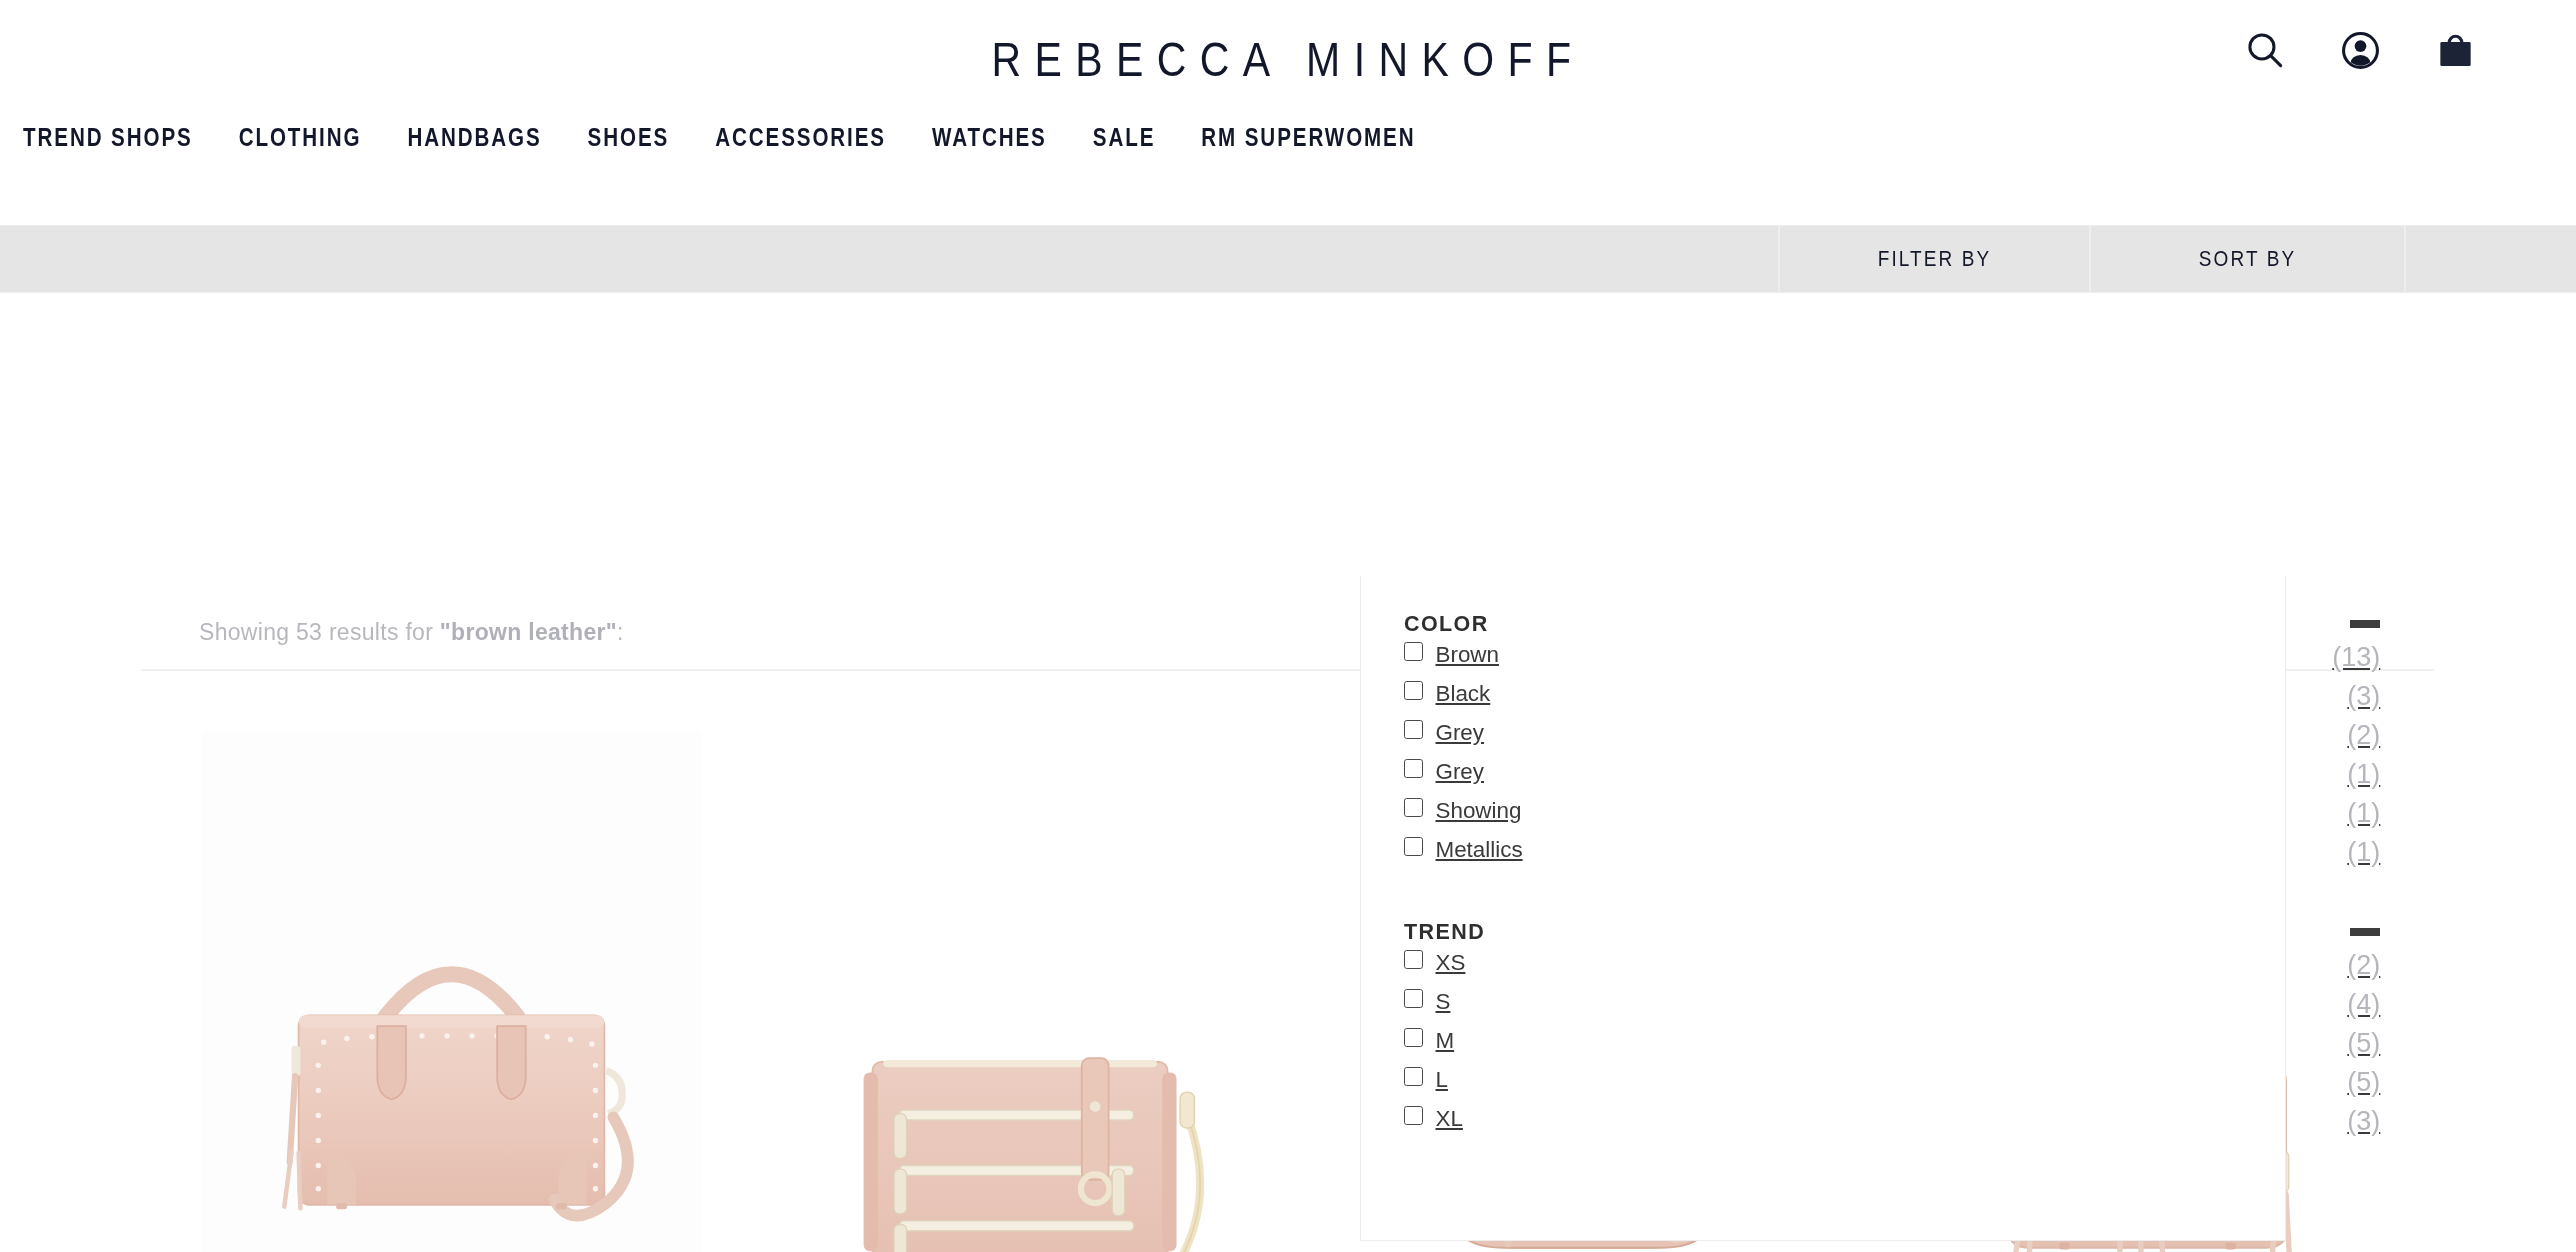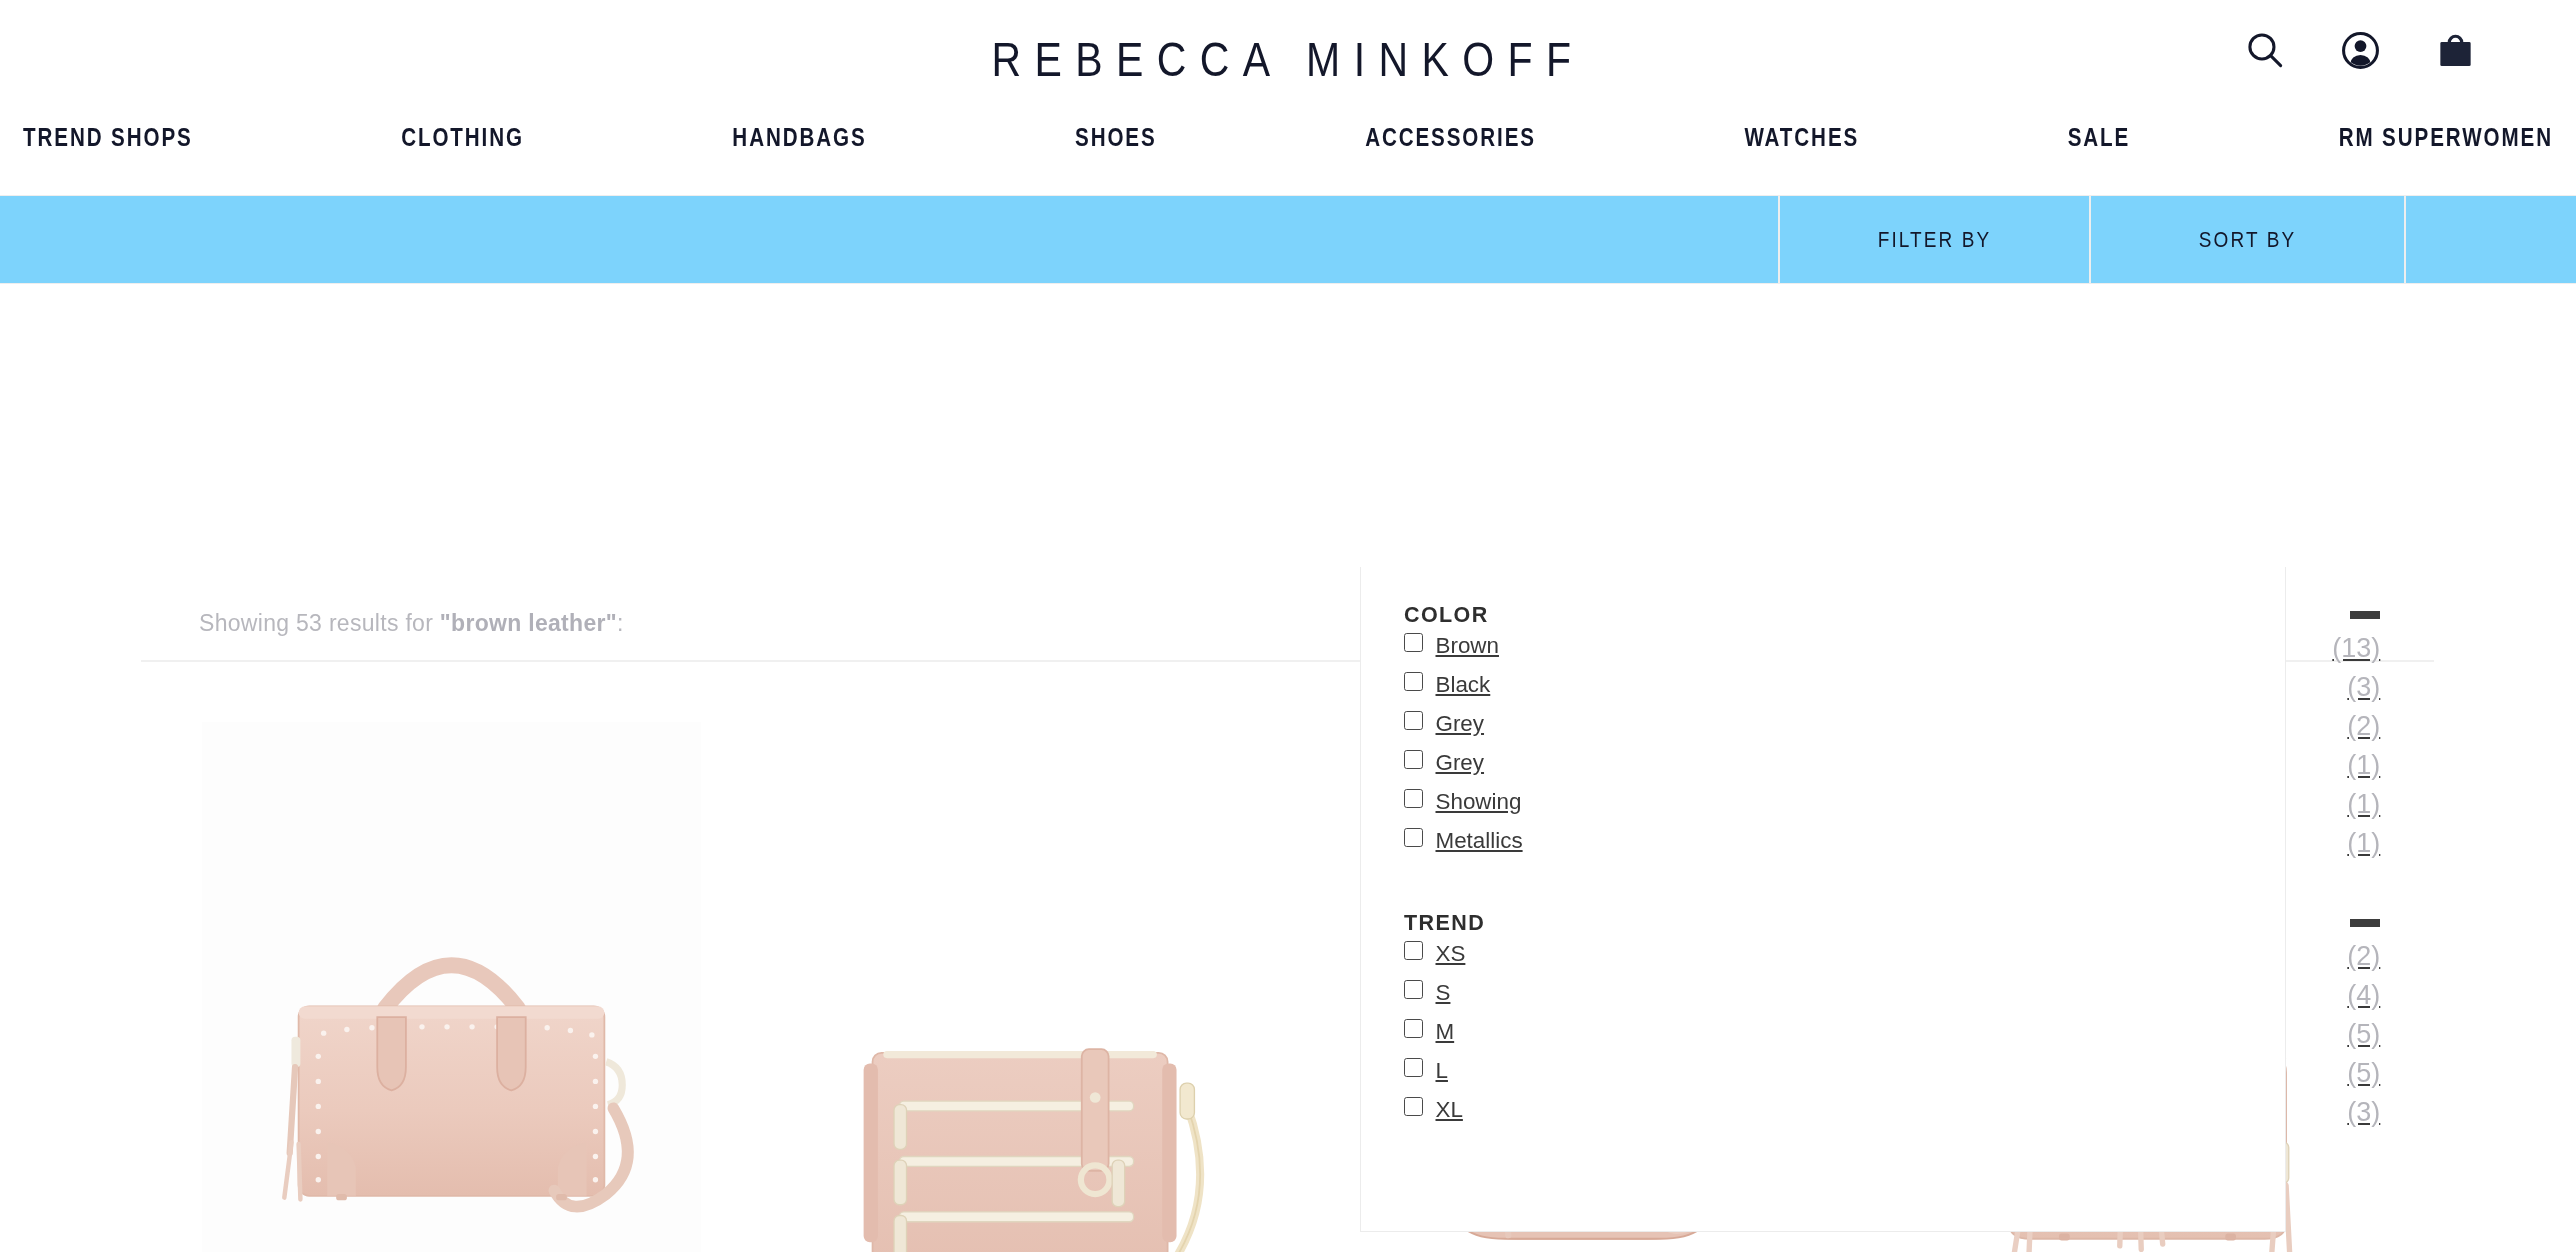--- a/index.html
+++ b/index.html
@@ -33,8 +33,8 @@
   .hicon { width:41px; height:41px; display:block; cursor:pointer; }
 
   .nav {
-    position:absolute; left:0; right:0; top:125px;
-    display:flex; justify-content:space-between; align-items:center;
+    position:absolute; left:0; right:16px; top:125px;
+    display:flex; justify-content:flex-start; align-items:center;
     gap:0;
   }
   .nav-item {

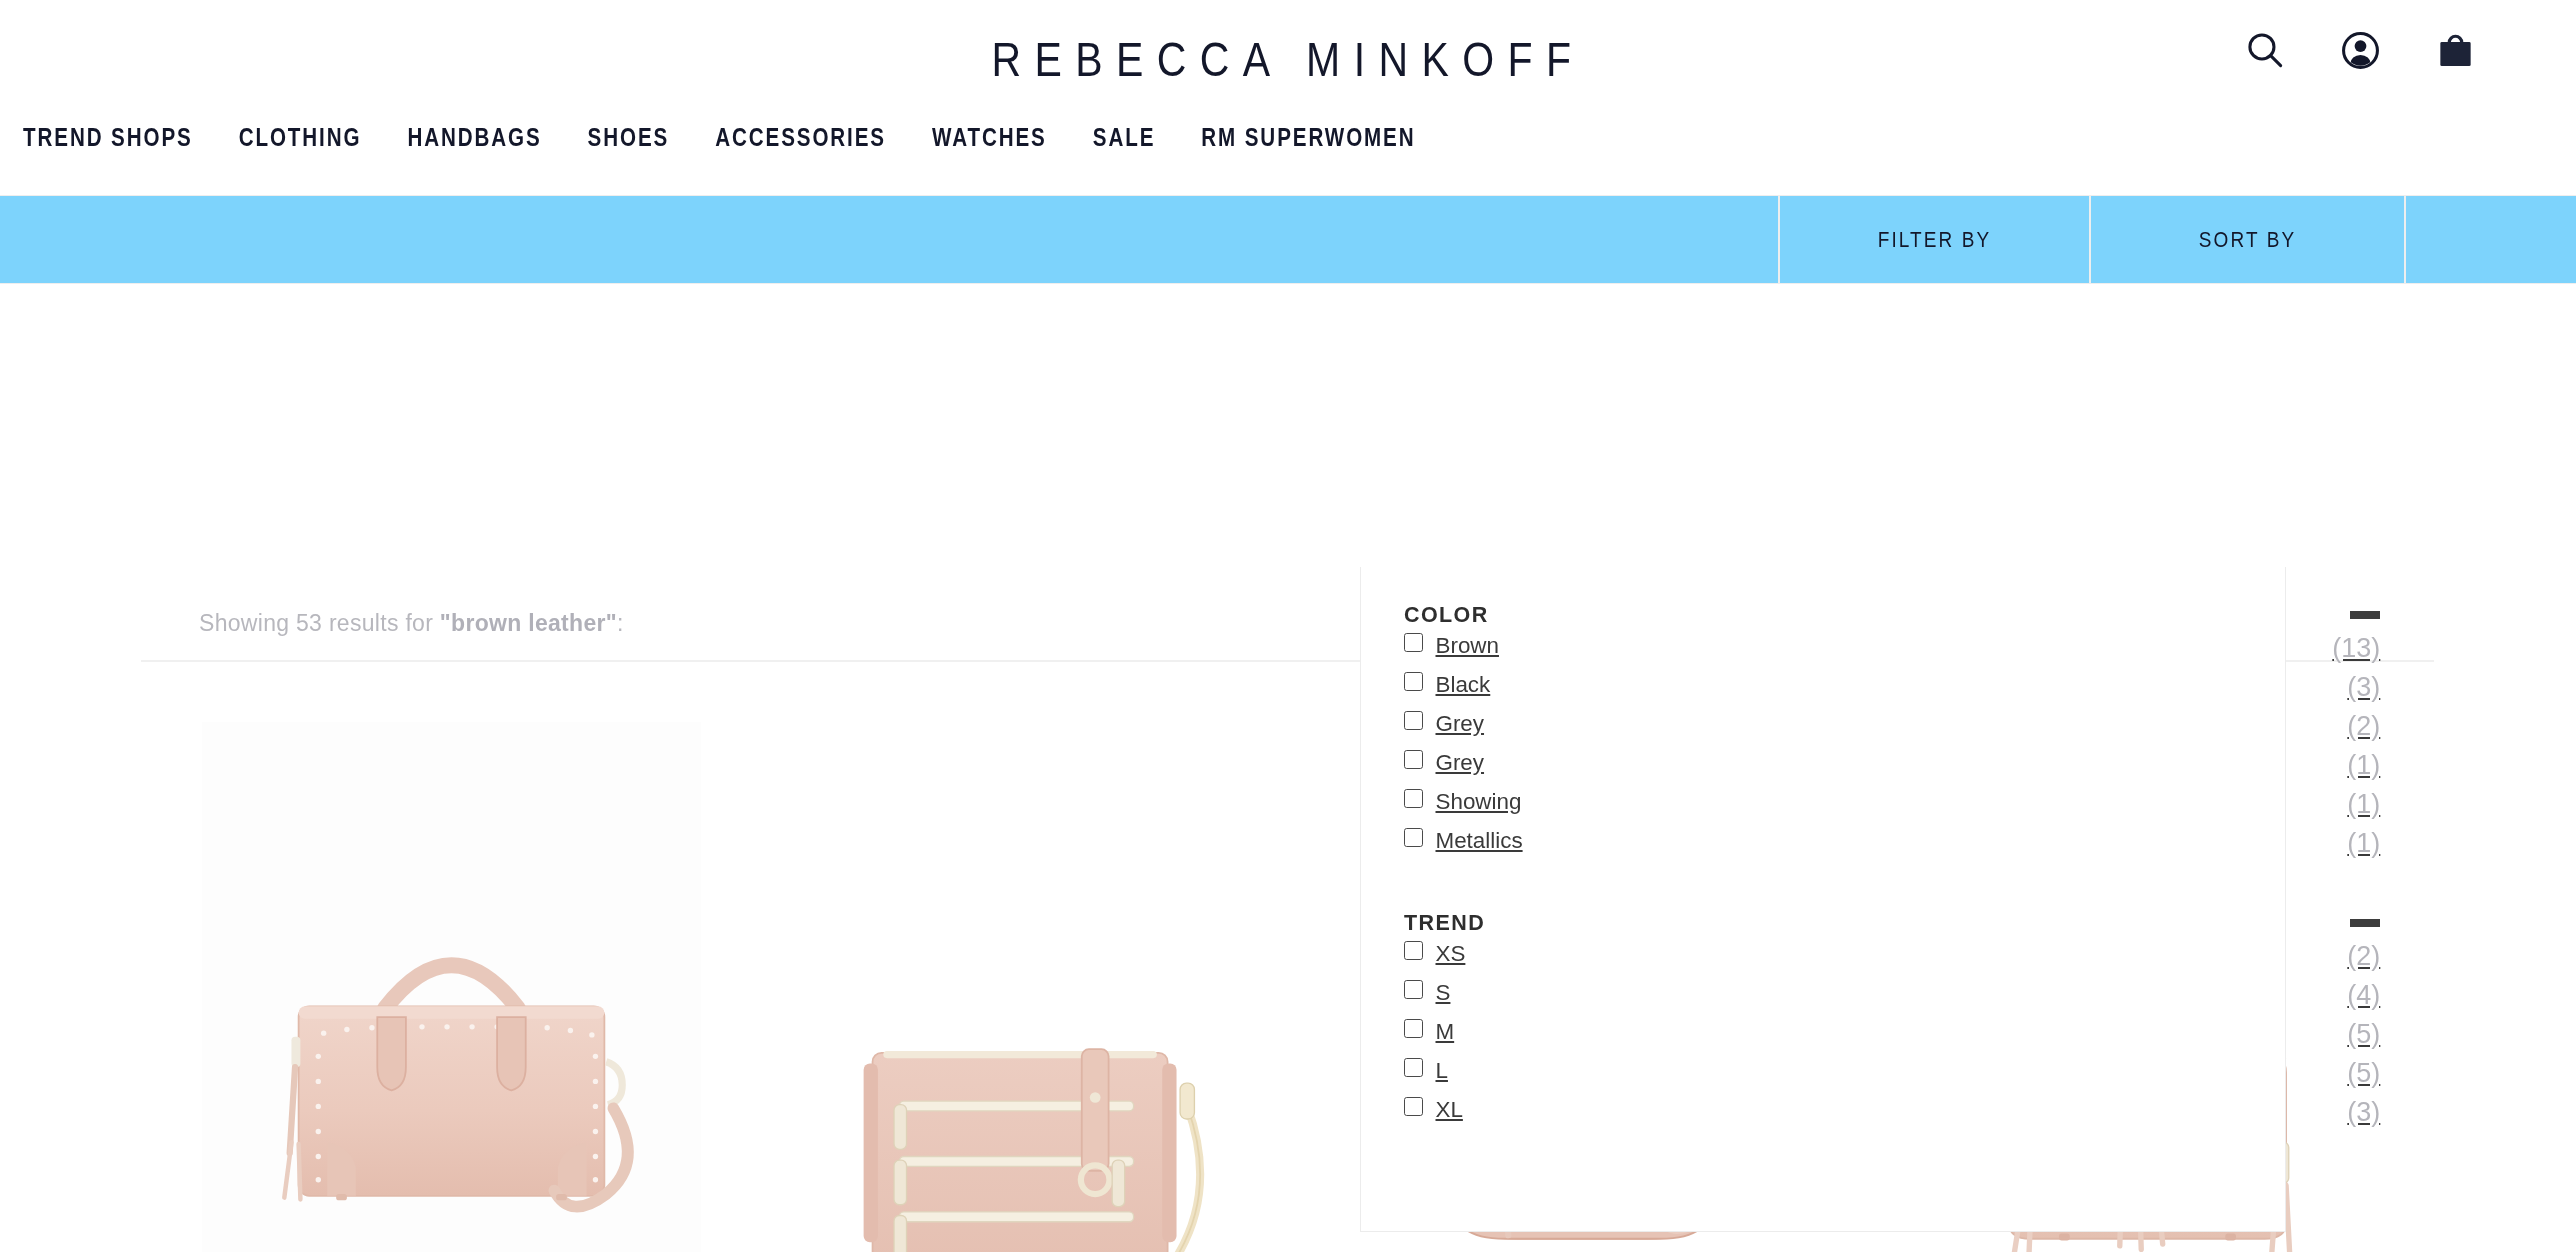--- a/index.html
+++ b/index.html
@@ -52,10 +52,11 @@
   
   .filterbar {
     position:relative;
-    height:89px;
+    height:68px;
     border-top:1.8px solid #eeeeee;
     border-bottom:1.8px solid #eeeeee;
-    background:#7dd3fc;
+    background:#e5e5e5;
+    margin-top:30px;
   }
   .fbar-cell {
     position:absolute; top:0; height:100%;

